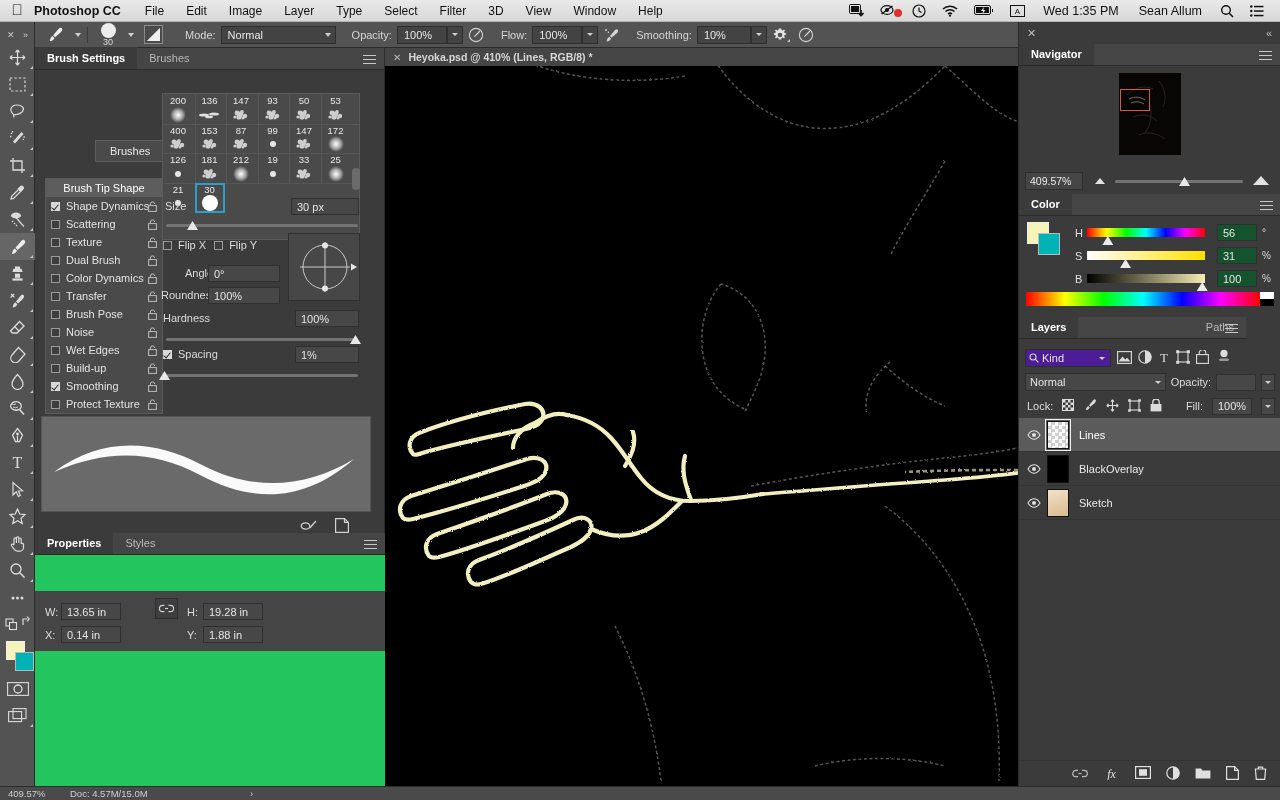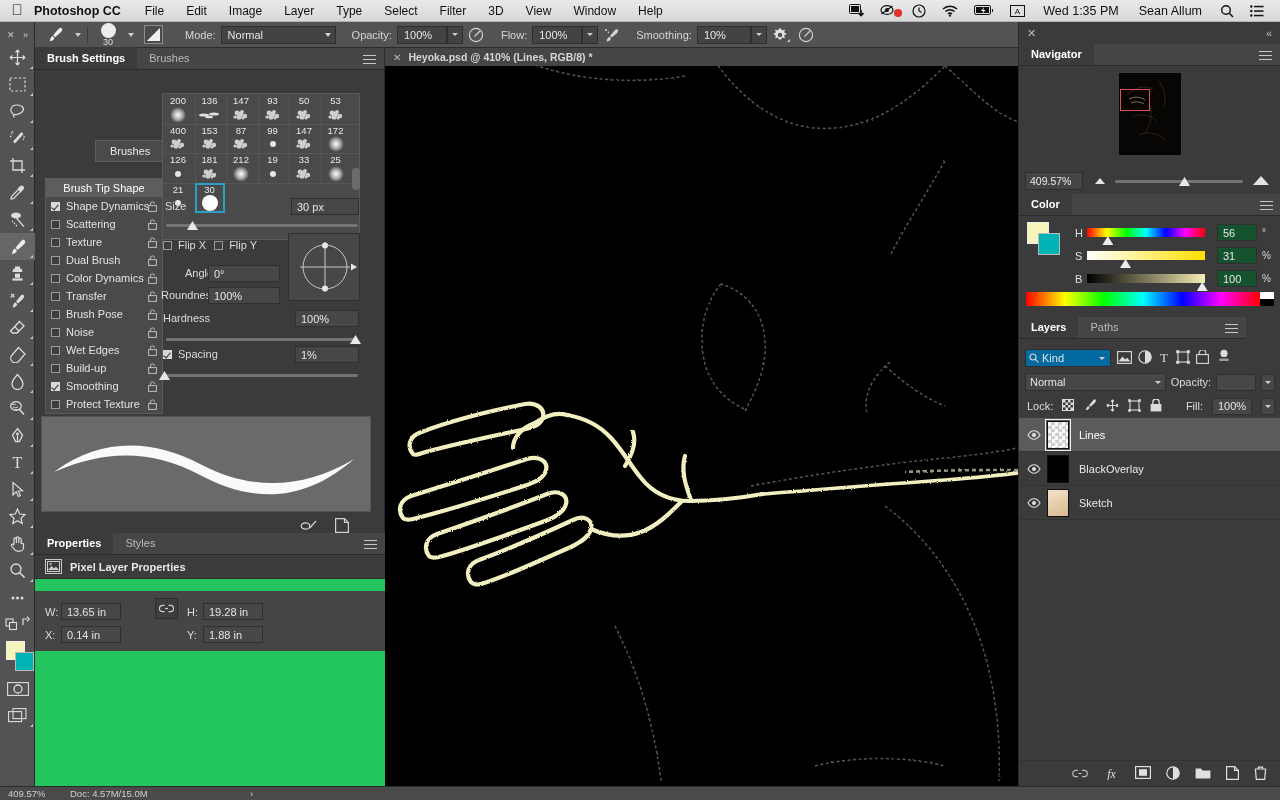--- a/index.html
+++ b/index.html
@@ -1175,7 +1175,7 @@
       </div>
     </div>
 
-    <div class="panel-head" style="position:absolute;left:0;top:295px;width:227px;">
+    <div class="panel-head" style="position:absolute;left:0;top:295px;width:227px;justify-content:space-between;">
       <div class="ptab on">Layers</div>
       <div class="ptab">Paths</div>
       <div class="phamb">

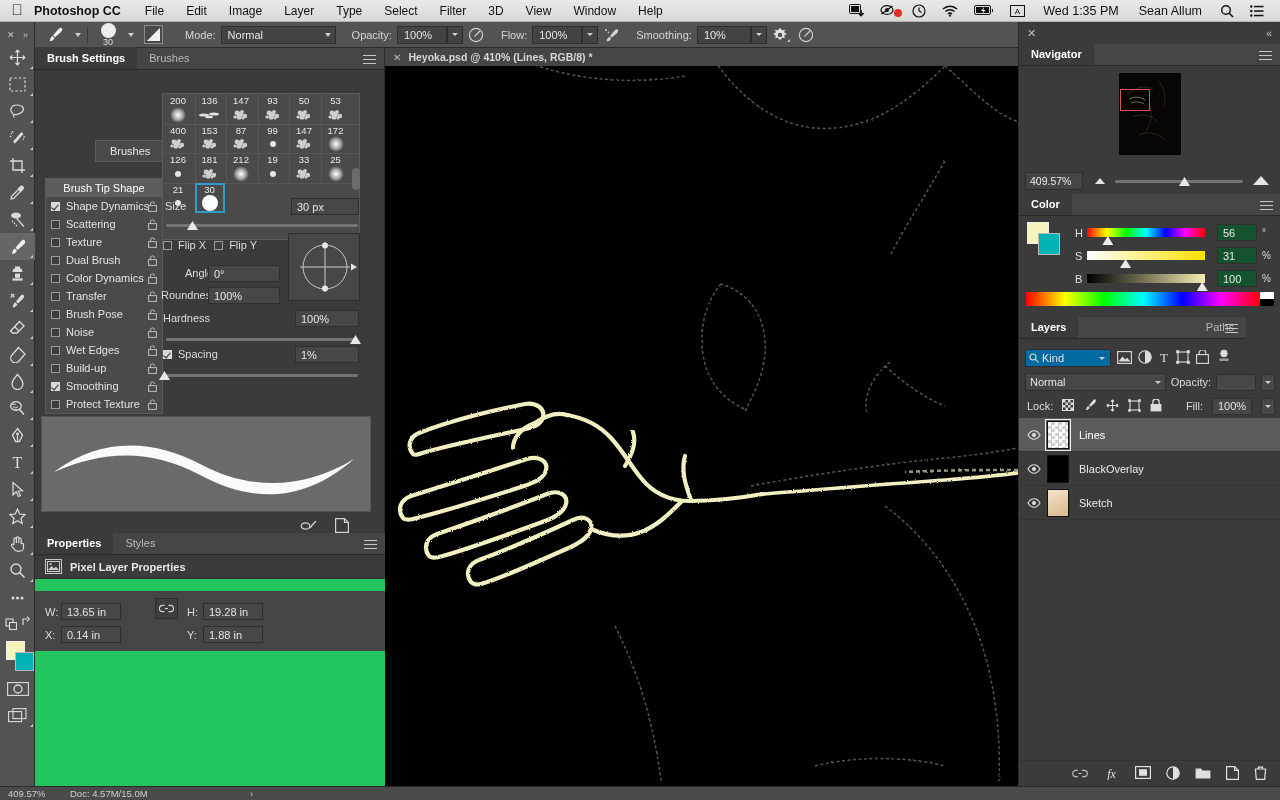--- a/index.html
+++ b/index.html
@@ -139,7 +139,7 @@
   .lockrow { height:22px; display:flex; align-items:center; gap:9px; padding-left:8px; font-size:11px;}
   .blendrow { height:24px; display:flex; align-items:center; padding:0 6px; gap:5px;}
   .kindrow { height:26px; display:flex; align-items:center; padding:0 6px; gap:6px;}
-  .kindsel { width:86px; height:18px; background:#0369a1; border:1px solid #2f2f2f;
+  .kindsel { width:86px; height:18px; background:#4c1d95; border:1px solid #2f2f2f;
      display:flex; align-items:center; padding:0 3px; font-size:11px; color:#e4e4e4;}
   .blendsel { flex:1; height:18px; background:#474747; border:1px solid #2f2f2f;
      display:flex; align-items:center; padding:0 4px; font-size:11px; color:#e4e4e4;}

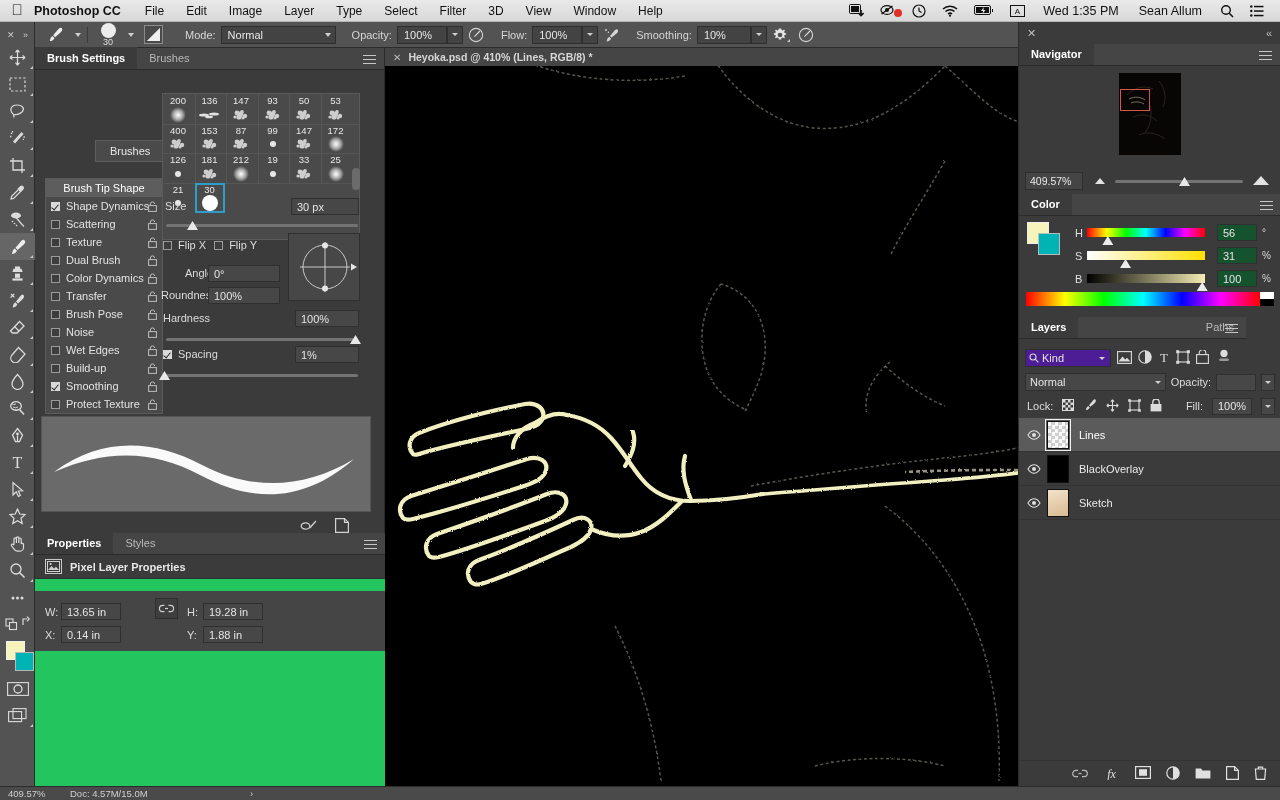--- a/index.html
+++ b/index.html
@@ -1016,16 +1016,6 @@
           <i></i>
         </div>
     </div>
-    <div class="prophead-row">
-      <span class="propicon">
-        <svg width="13" height="11" viewBox="0 0 13 11">
-            <rect x="0.5" y="0.5" width="12" height="10" fill="none" stroke="#cfcfcf"></rect>
-            <path d="M1 9 L4.5 5 L7 7.5 L9 5.8 L12 9 Z" fill="#cfcfcf"></path>
-            <circle cx="3.6" cy="3" r="1.1" fill="#cfcfcf"></circle>
-          </svg>
-      </span>
-      <span>Pixel Layer Properties</span>
-    </div>
     <div style="position:absolute;left:0;top:58px;width:350px;height:60px;background:#454545;">
       <div style="position:absolute;left:10px;top:12px;display:flex;align-items:center;">
         <span class="lbl" style="width:16px;">W:</span>

